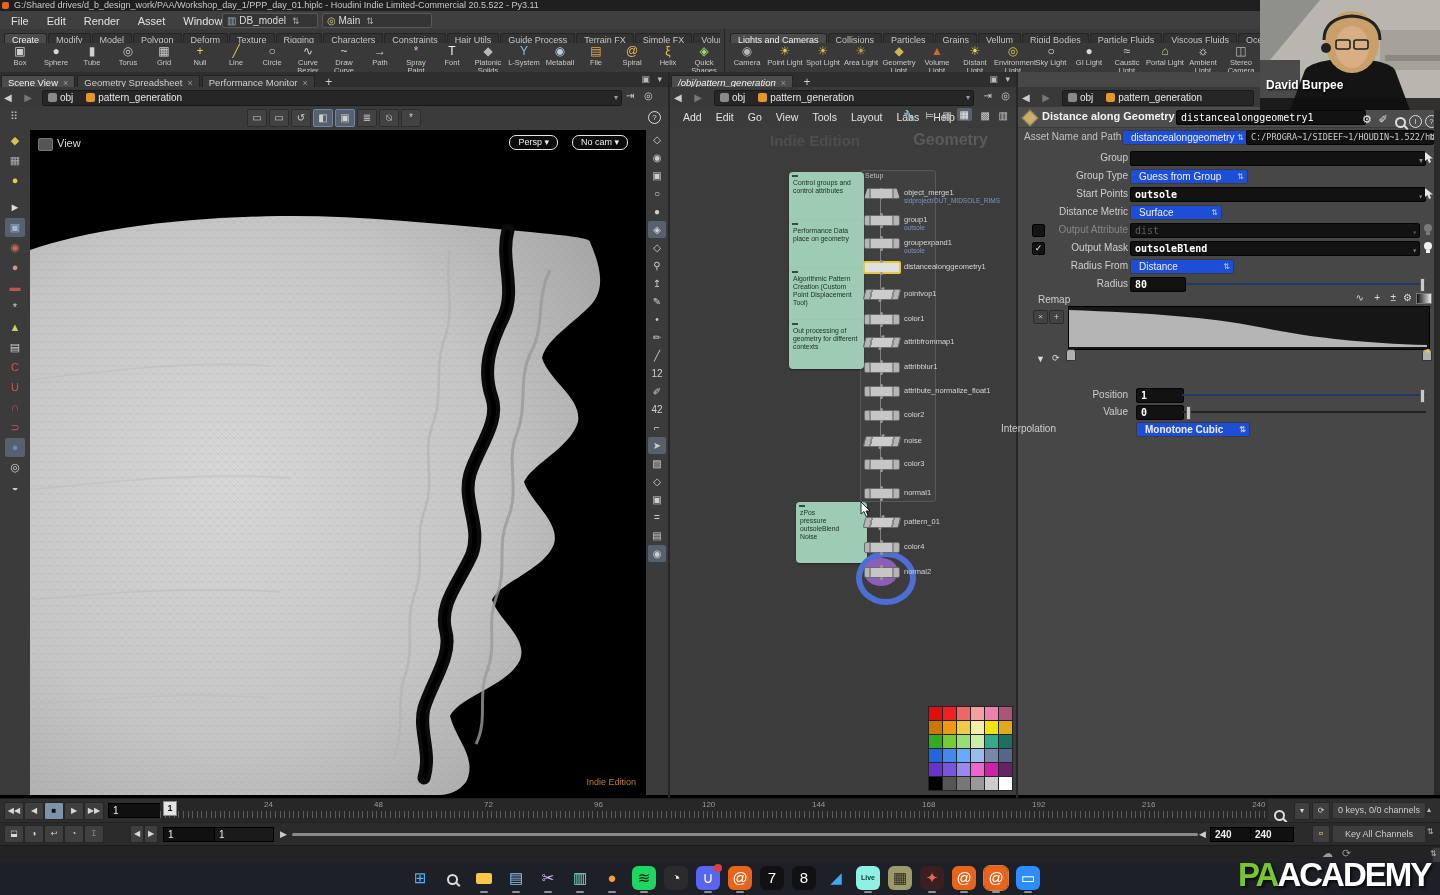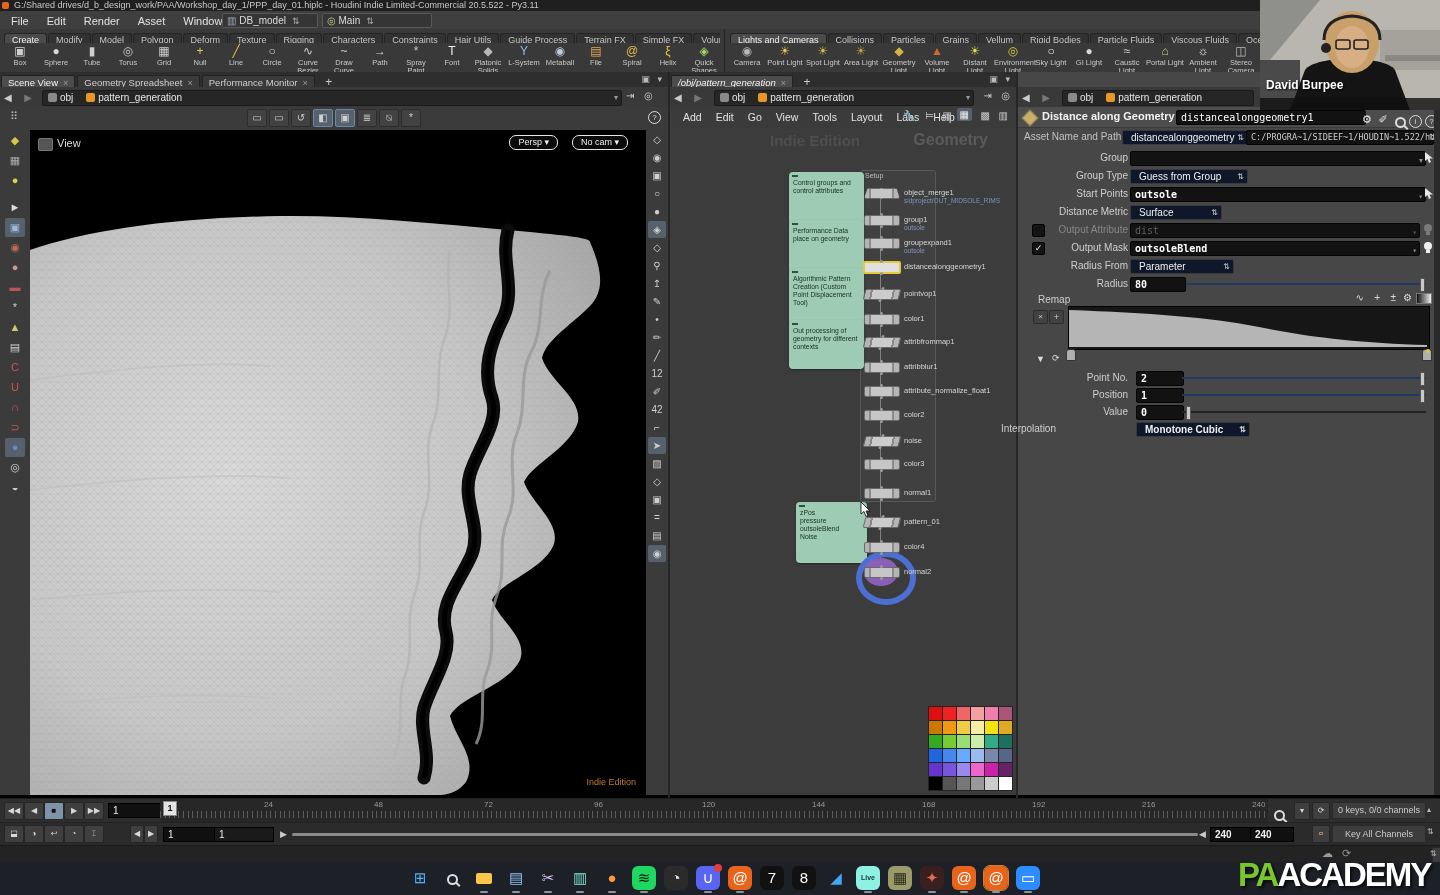--- a/index.html
+++ b/index.html
@@ -71,7 +71,7 @@
   .pfield{position:absolute;top:1px;height:13px;background:#121212;border:1px solid #050505;border-radius:2px;
     font-size:10px;line-height:13px;color:#fff;padding:0 4px;white-space:nowrap}
   .pfield .dd{position:absolute;right:2px;top:2px;font-size:8px;color:#888}
-  .pselect{position:absolute;top:1px;height:13px;background:#0f172a;border:1px solid #3a3a3a;border-radius:2px;
+  .pselect{position:absolute;top:1px;height:13px;background:#1d4ed8;border:1px solid #3a3a3a;border-radius:2px;
     font-size:10px;line-height:13px;color:#efefef;padding:0 16px 0 8px;white-space:nowrap}
   .pselect .updn2{position:absolute;right:3px;top:0;font-size:8px;color:#ccc}
   .checkbox{position:absolute;width:11px;height:11px;top:2px;background:#141414;border:1px solid #000;border-radius:2px;

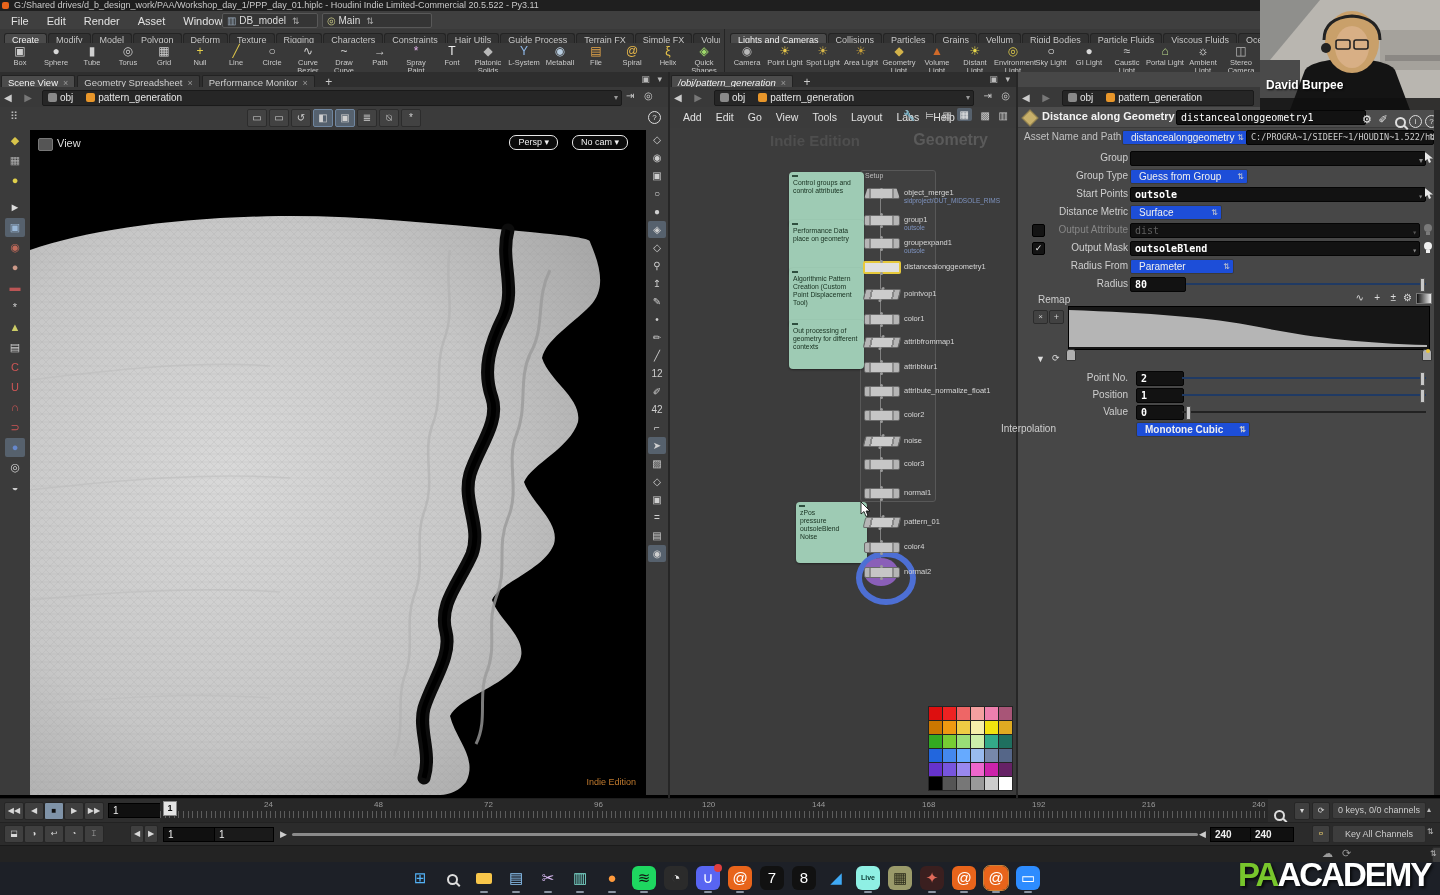--- a/index.html
+++ b/index.html
@@ -429,7 +429,7 @@
   </div>
   <div class="prow" style="left:0;top:186px;width:422px">
     <span class="plabel" style="right:312px">Radius From</span>
-    <span class="pselect" style="left:112px;width:78px"><span>Parameter</span><span class="updn2">⇅</span></span>
+    <span class="pselect" style="left:112px;width:78px"><span>Distance</span><span class="updn2">⇅</span></span>
   </div>
   <div class="prow" style="left:0;top:204px;width:422px">
     <span class="plabel" style="right:312px">Radius</span>

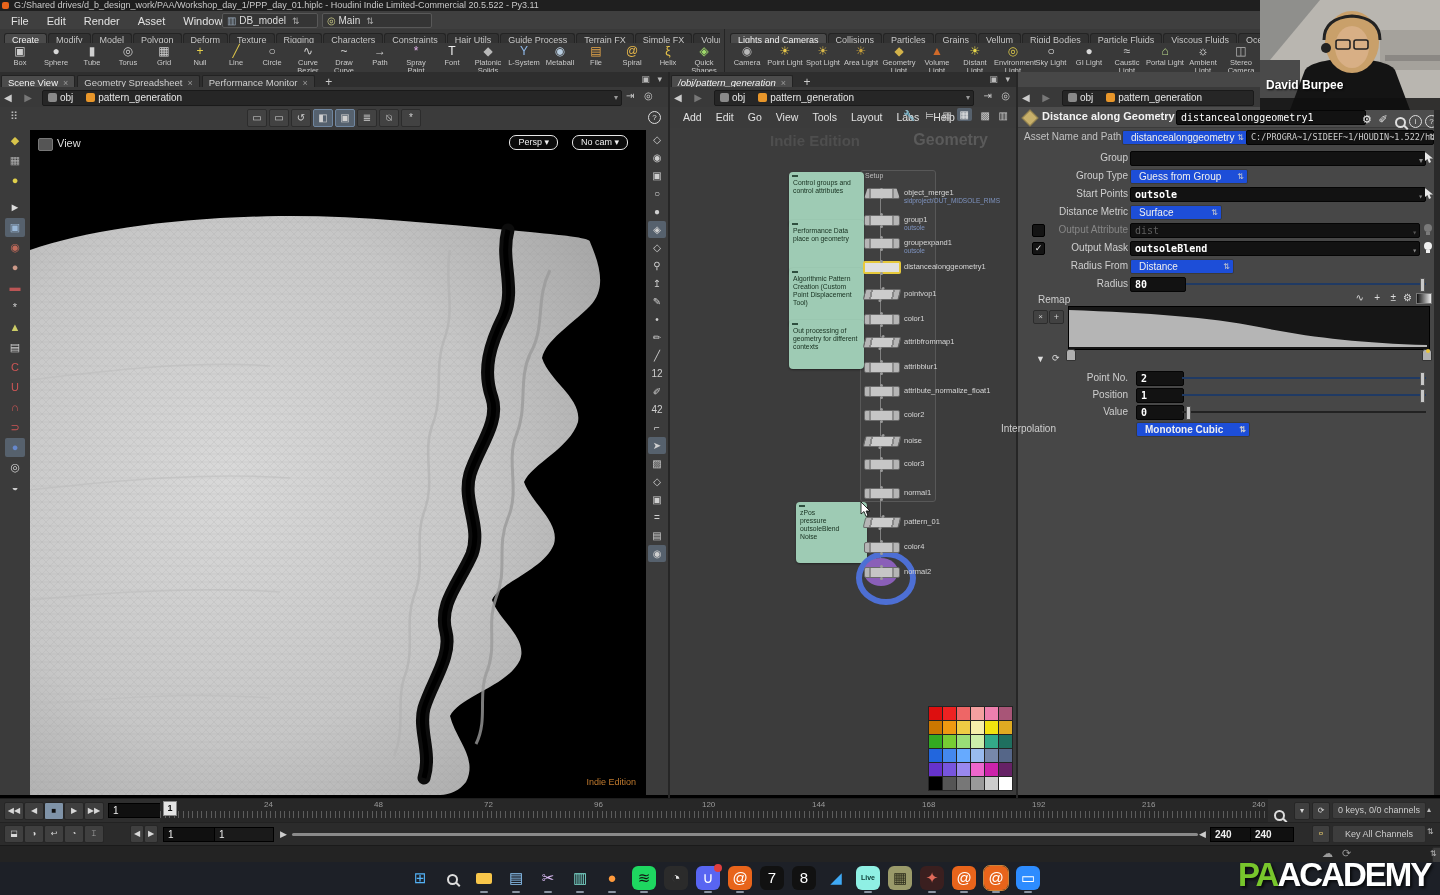--- a/index.html
+++ b/index.html
@@ -459,13 +459,6 @@
   <span class="abs" style="left:18px;top:282px;font-size:9px;color:#ddd">▼</span>
   <span class="abs" style="left:34px;top:281px;font-size:9px;color:#ddd">⟳</span>
 
-  <div class="prow" style="left:0;top:298px;width:422px">
-    <span class="plabel" style="right:312px">Point No.</span>
-    <span class="pfield mono" style="left:118px;width:38px;font-weight:bold">2</span>
-    <span class="slidertrack" style="left:164px;width:244px">
-        <span class="sliderhandle" style="left:238px"></span>
-      </span>
-  </div>
   <div class="prow" style="left:0;top:315px;width:422px">
     <span class="plabel" style="right:312px">Position</span>
     <span class="pfield mono" style="left:118px;width:38px;font-weight:bold">1</span>

